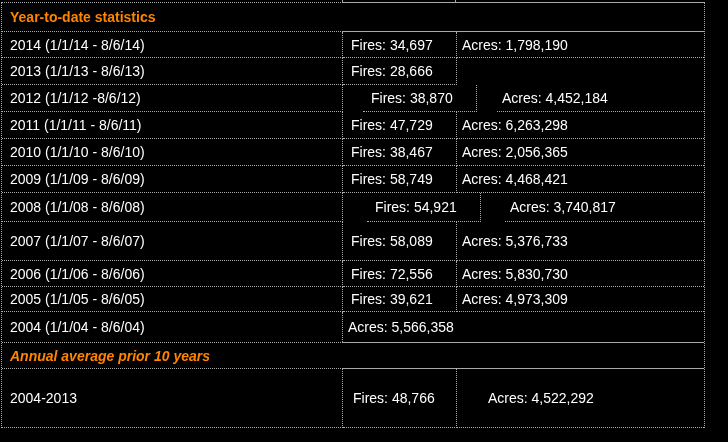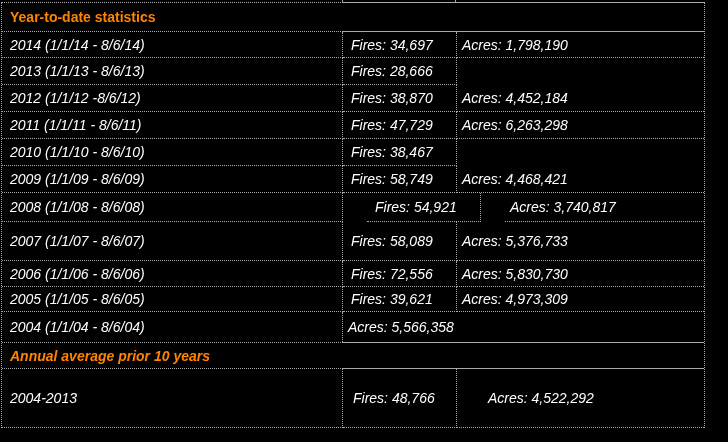--- a/index.html
+++ b/index.html
@@ -29,7 +29,7 @@
     flex: 1;
     border-top: 1px solid #aaa; border-bottom: 1px solid #aaa;
   }
-  .drow { display: flex; font-style: italic; }
+  .drow { display: flex; }
   .drow .c { display: flex; align-items: center; border-bottom: 1px dotted #aaa; }
   .drow .c1 { width: 341px; border-right: 1px dotted #aaa; padding-left: 8px; }
   .drow .c2 { width: 114px; border-right: 1px dotted #aaa; padding-left: 8px; }

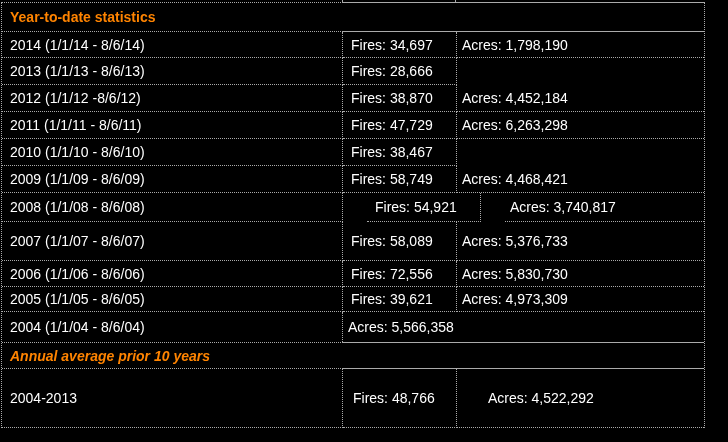--- a/index.html
+++ b/index.html
@@ -58,7 +58,7 @@
         <div class="c c1">2013 (1/1/13 - 8/6/13)</div>
         <div class="c c2">Fires: 28,666</div>
       </div>
-      <div class="drow" style="height: 27px;">
+      <div class="drow" style="height: 27px; gap: 20px;">
         <div class="c c1">2012 (1/1/12 -8/6/12)</div>
         <div class="c c2">Fires: 38,870</div>
         <div class="c c3">Acres: 4,452,184</div>

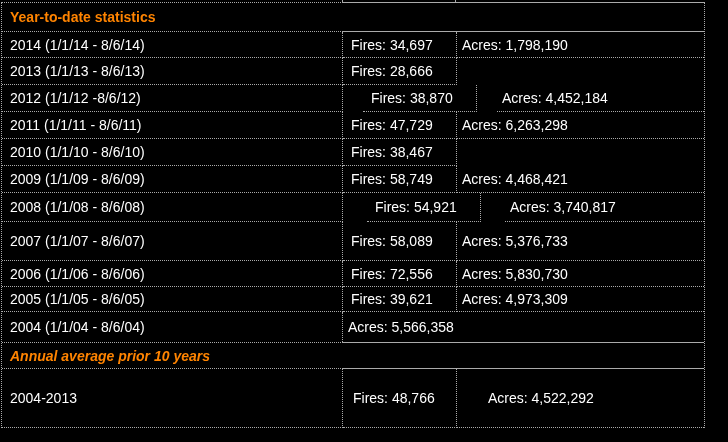--- a/index.html
+++ b/index.html
@@ -71,6 +71,7 @@
       <div class="drow" style="height: 27px;">
         <div class="c c1">2010 (1/1/10 - 8/6/10)</div>
         <div class="c c2">Fires: 38,467</div>
+        <div class="c c3">Acres: 2,056,365</div>
       </div>
       <div class="drow" style="height: 27px;">
         <div class="c c1">2009 (1/1/09 - 8/6/09)</div>

